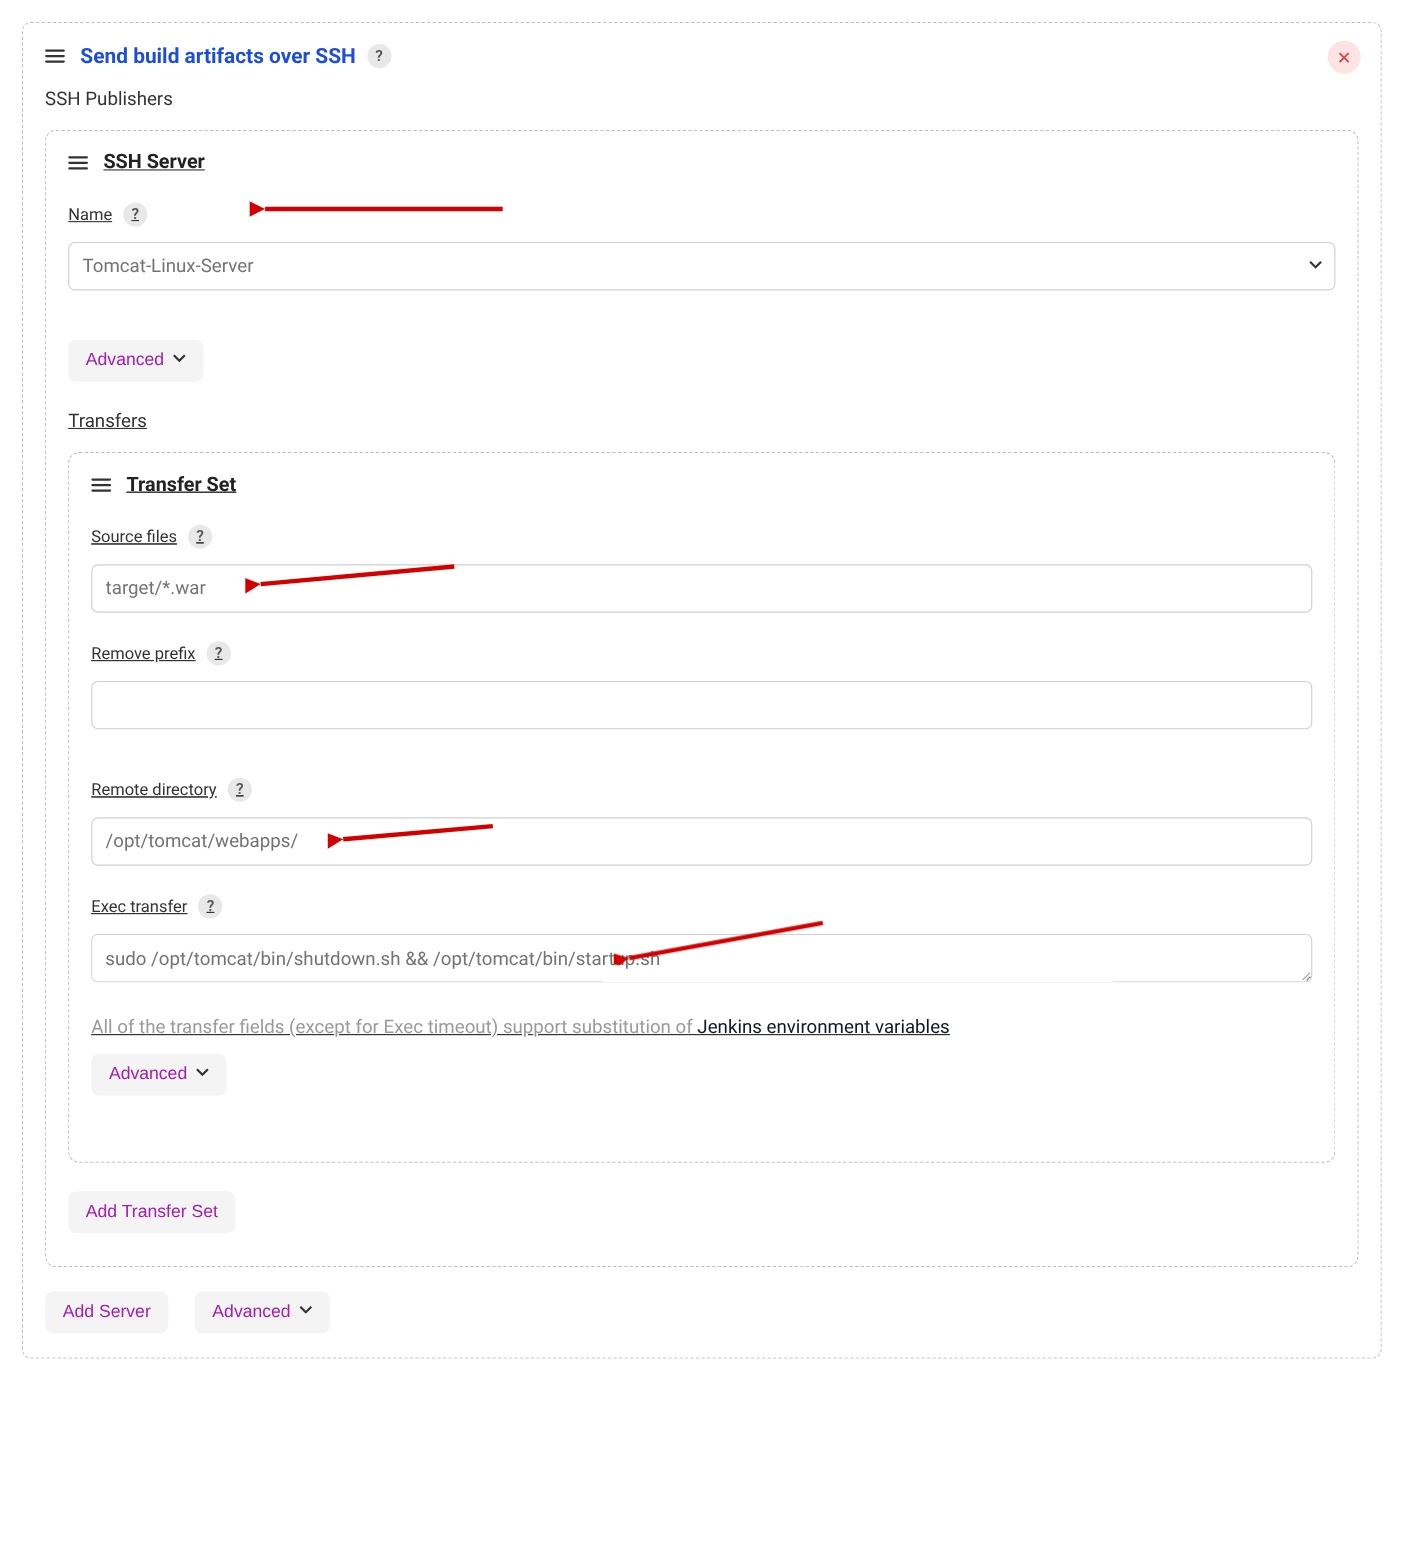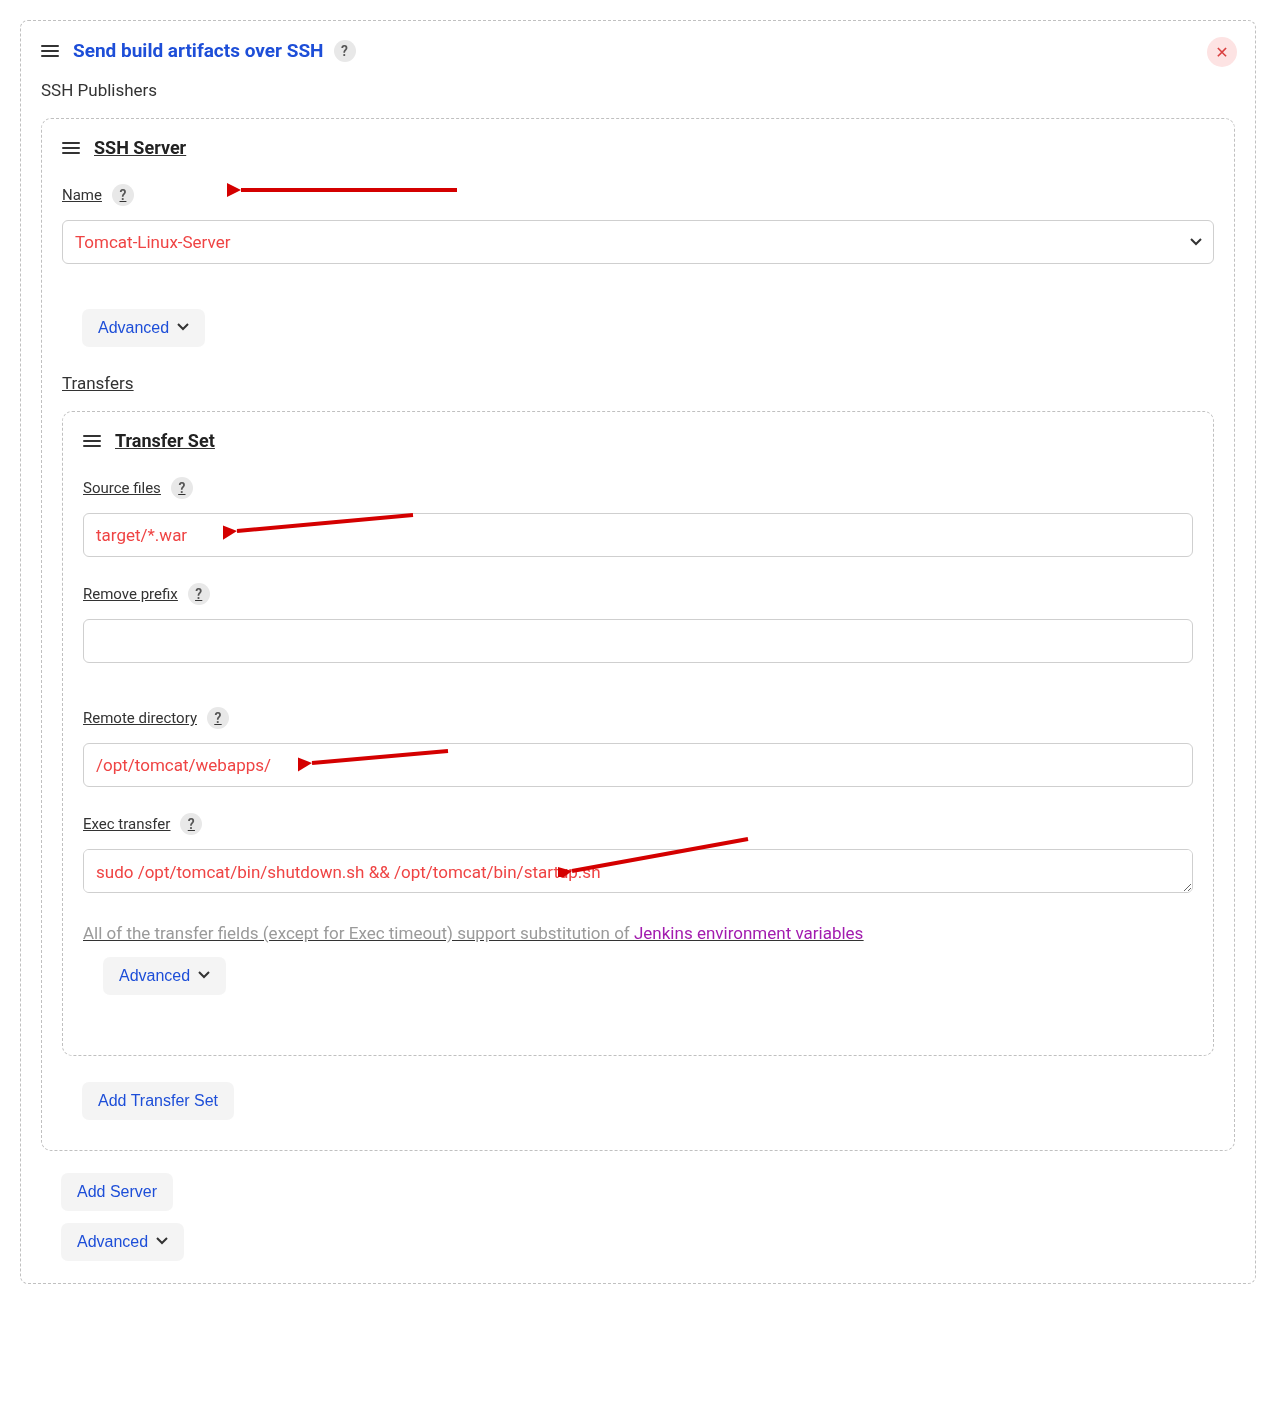--- a/index.html
+++ b/index.html
@@ -124,7 +124,7 @@
       width: 100%;
       font-family: inherit;
       font-size: 17px;
-      color: #ef4444;
+      color: #737373;
       padding: 11px 12px;
       border: 1px solid #cfcfcf;
       border-radius: 6px;

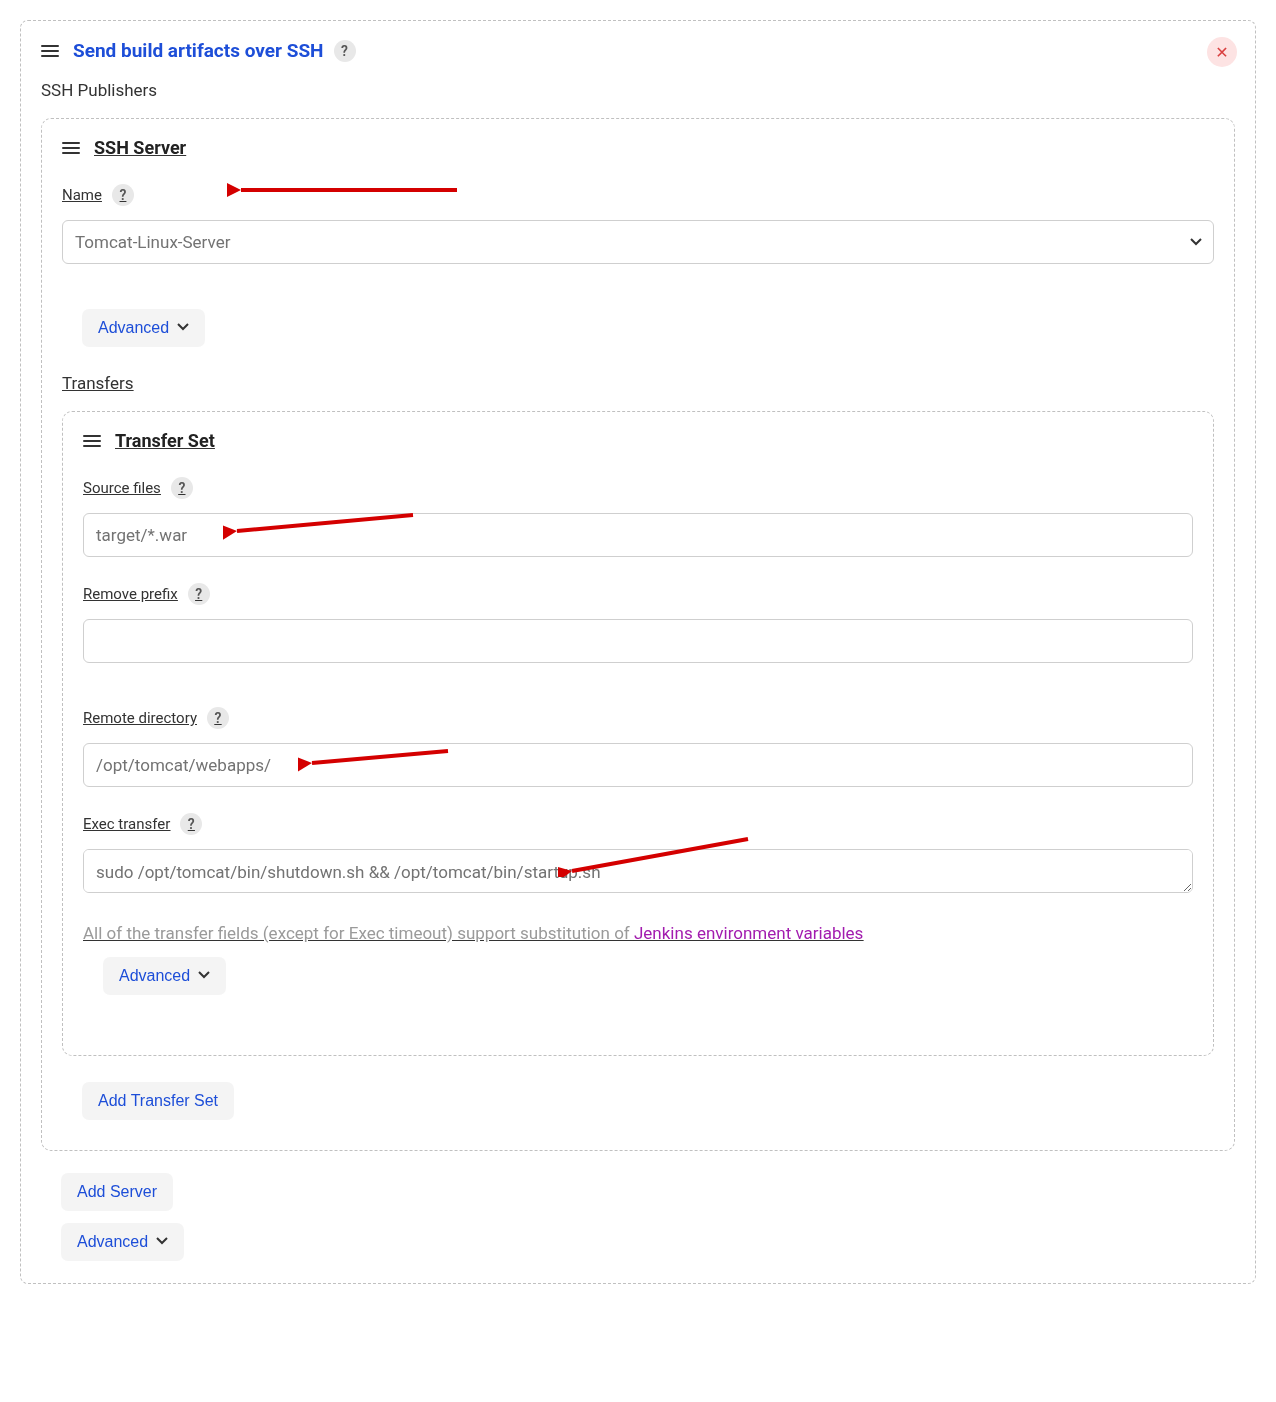--- a/index.html
+++ b/index.html
@@ -167,13 +167,12 @@
       align-items: center;
       gap: 8px;
       background: #f4f4f4;
-      color: #1d4ed8;
+      color: #a21caf;
       padding: 10px 16px;
       border-radius: 7px;
       font-size: 16px;
       cursor: pointer;
       border: none;
-      margin-left: 20px;
     }
 
     .chip-btn .chev {

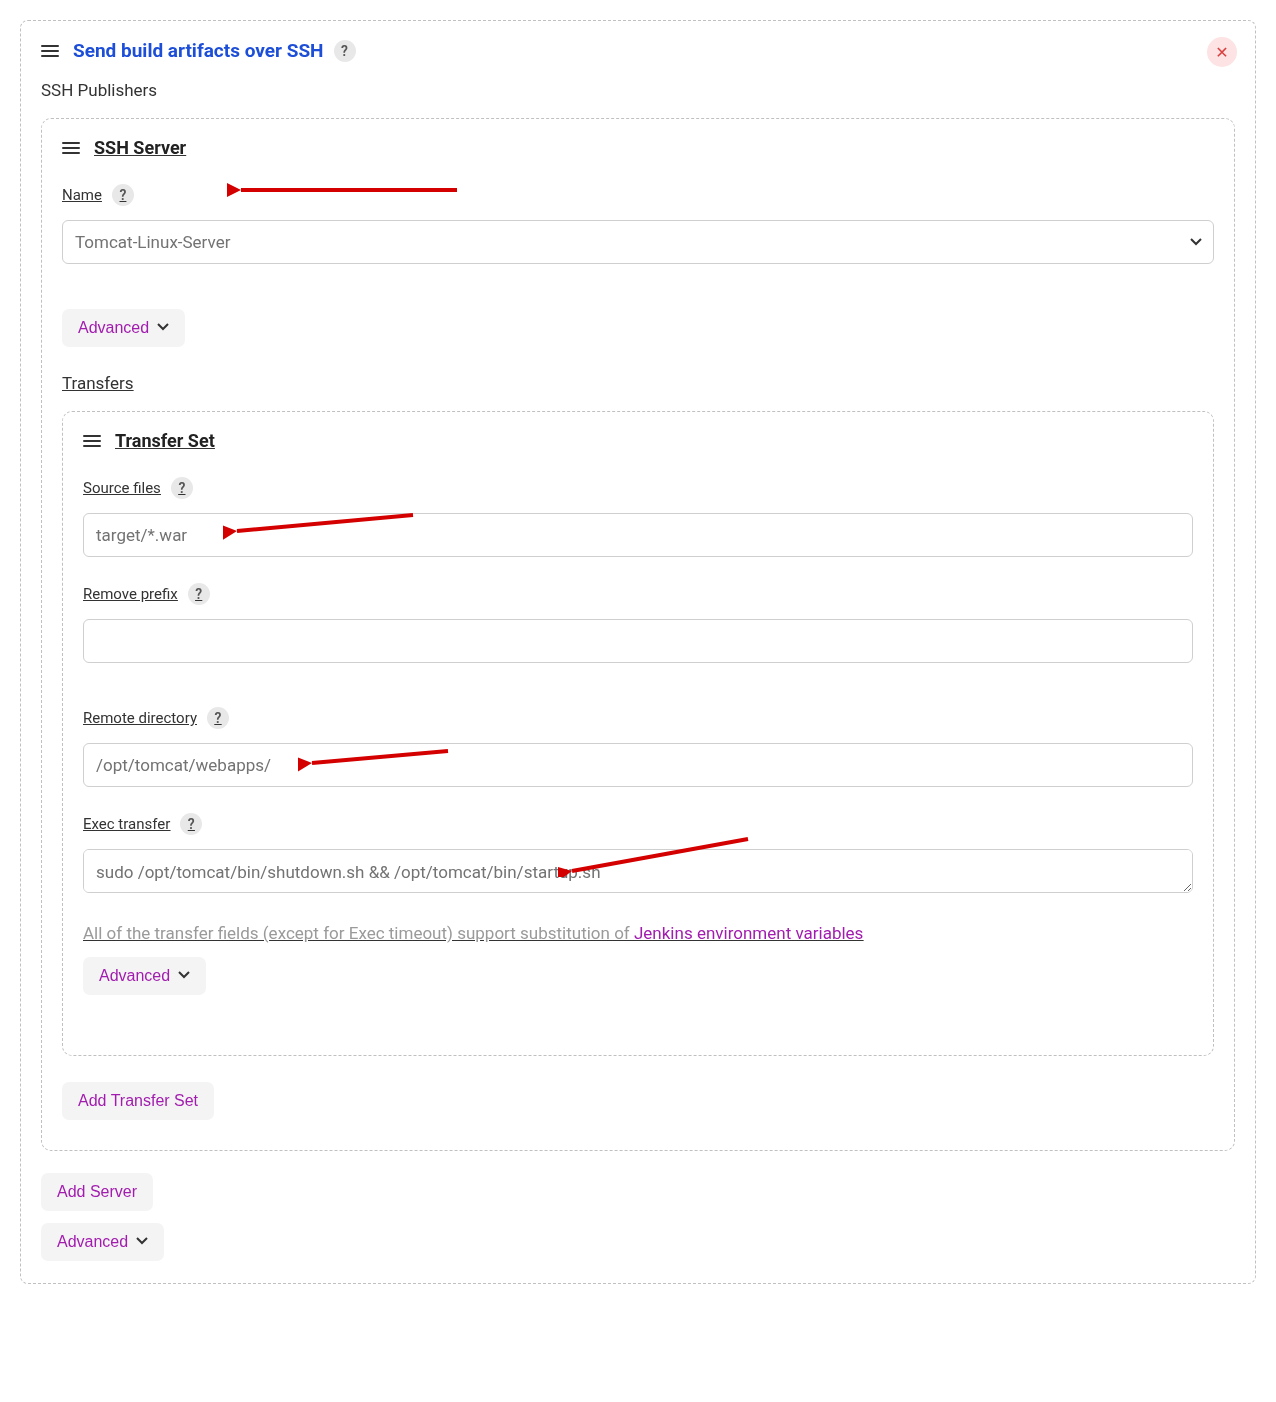--- a/index.html
+++ b/index.html
@@ -191,7 +191,7 @@
     }
 
     .helper-link {
-      color: #a21caf;
+      color: #0f172a;
       text-decoration: none;
     }
 

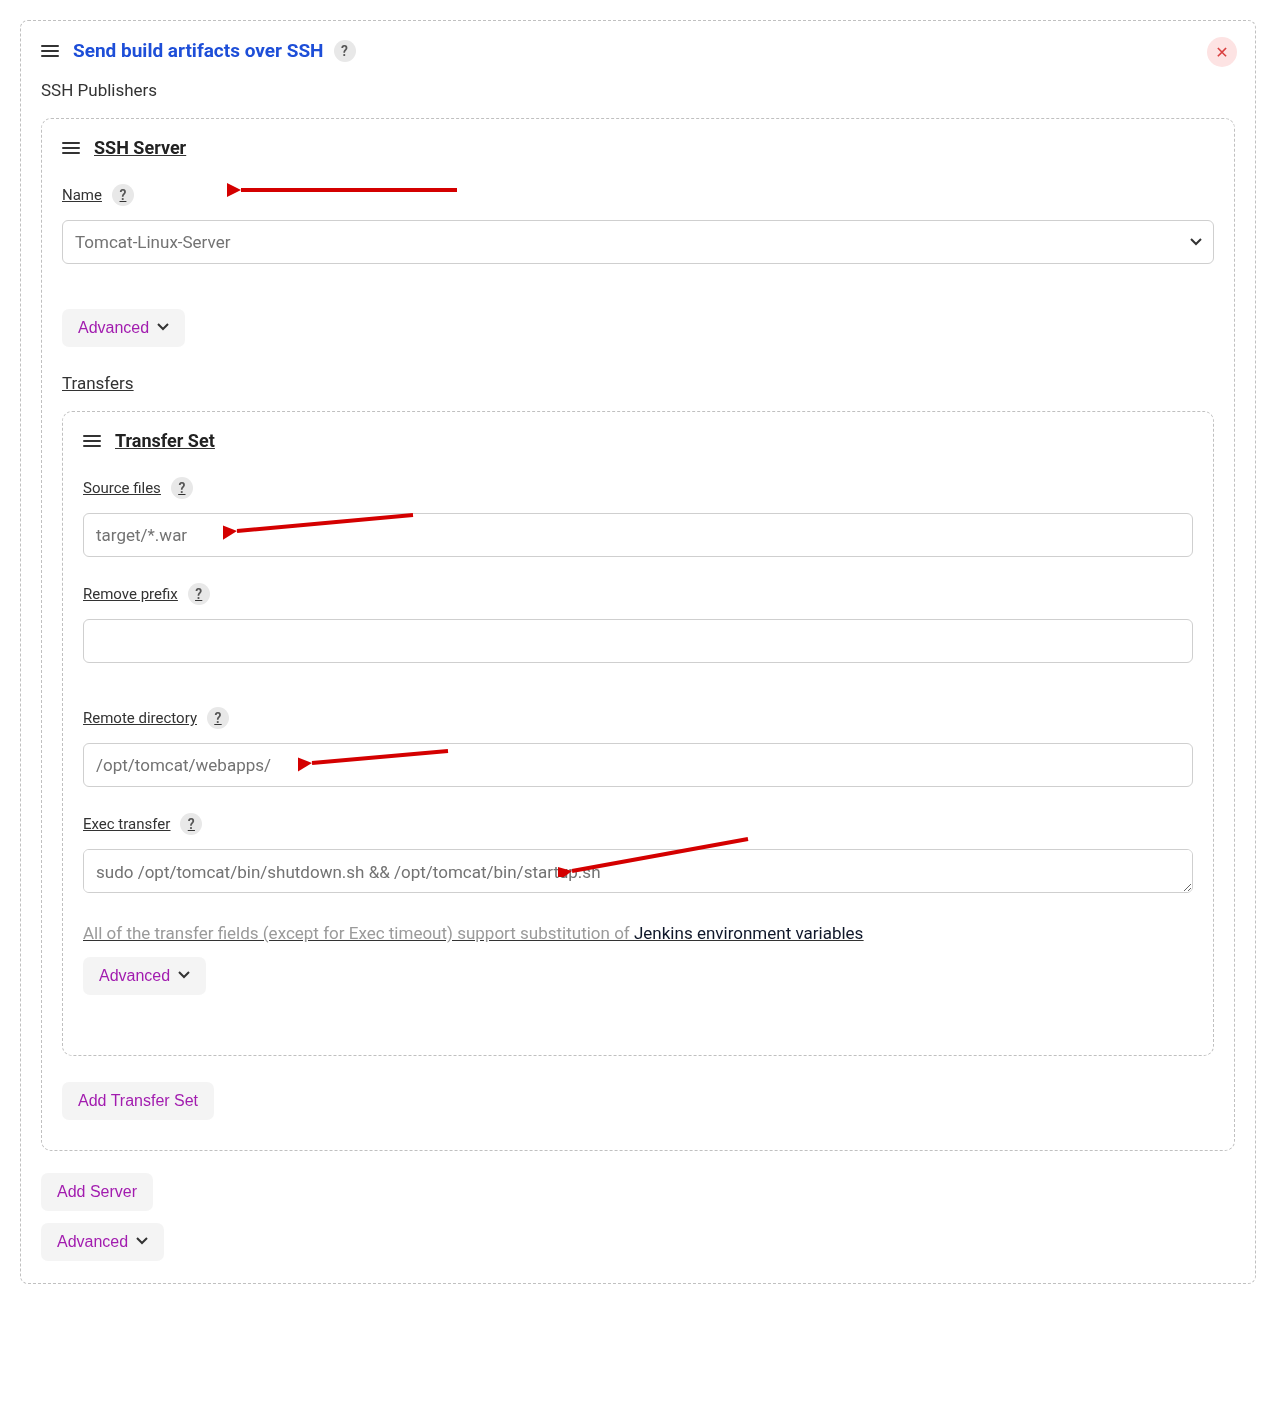--- a/index.html
+++ b/index.html
@@ -198,9 +198,8 @@
     .bottom-buttons {
       margin-top: 22px;
       display: flex;
-      flex-direction: column;
-      align-items: flex-start;
-      gap: 12px;
+      align-items: center;
+      gap: 24px;
     }
 
     .arrow-svg {

